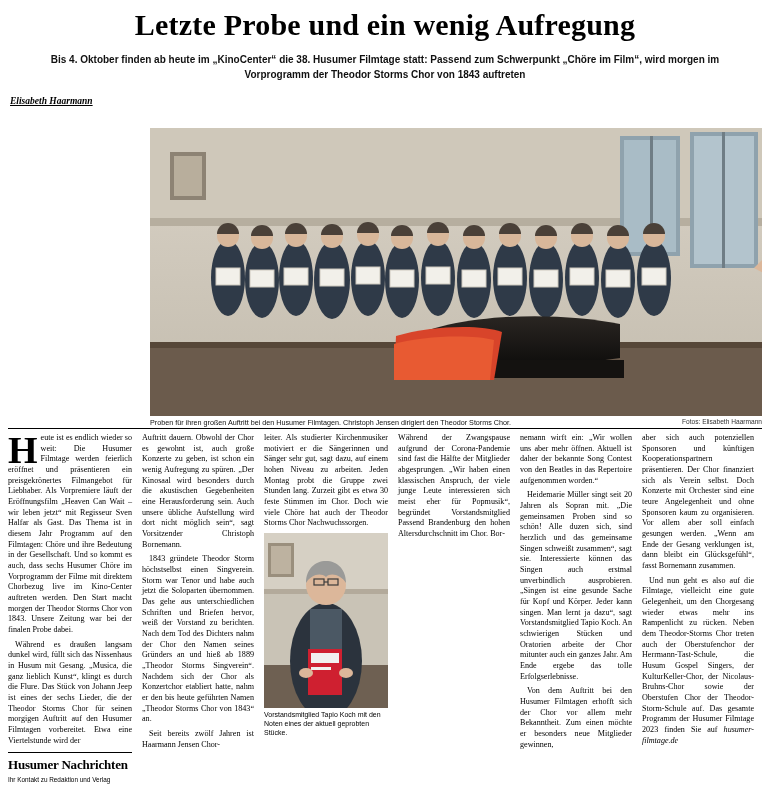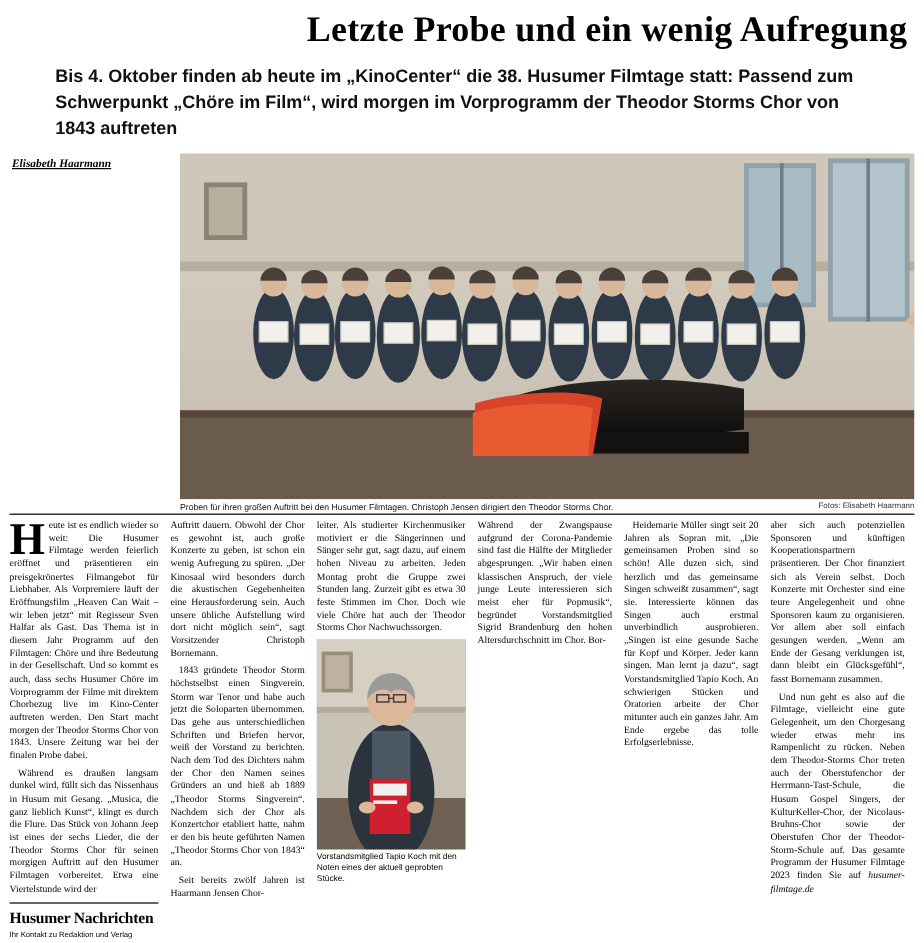--- a/index.html
+++ b/index.html
@@ -22,7 +22,7 @@
     box-sizing: border-box;
   }
   .headline {
-    text-align: right;
+    text-align: center;
     font-family: "Liberation Serif", serif;
     font-weight: bold;
     font-size: 30px;

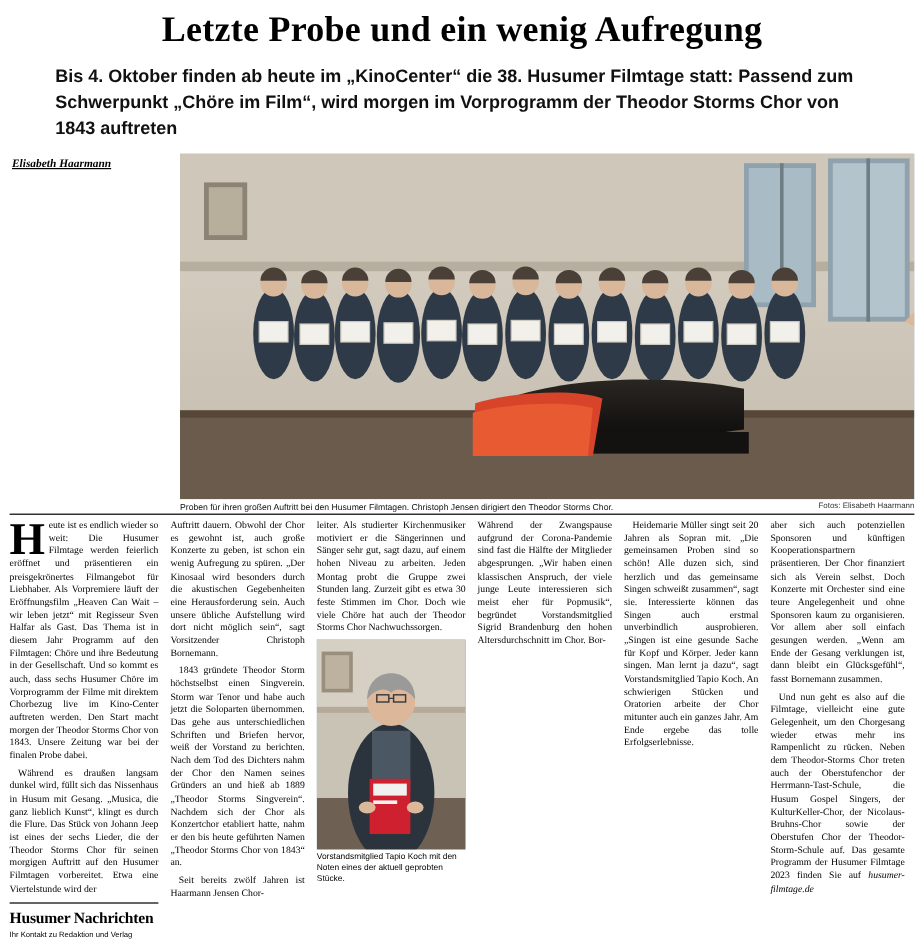--- a/index.html
+++ b/index.html
@@ -31,9 +31,10 @@
     margin: 8px 14px 0 14px;
   }
   .subhead {
-    font-family: "Liberation Sans", sans-serif;
-    font-weight: bold;
-    font-size: 15px;
+    text-align: center;
+    font-family: "Liberation Sans", sans-serif;
+    font-weight: bold;
+    font-size: 10px;
     line-height: 1.45;
     margin: 12px 46px 0 46px;
     color: #111;

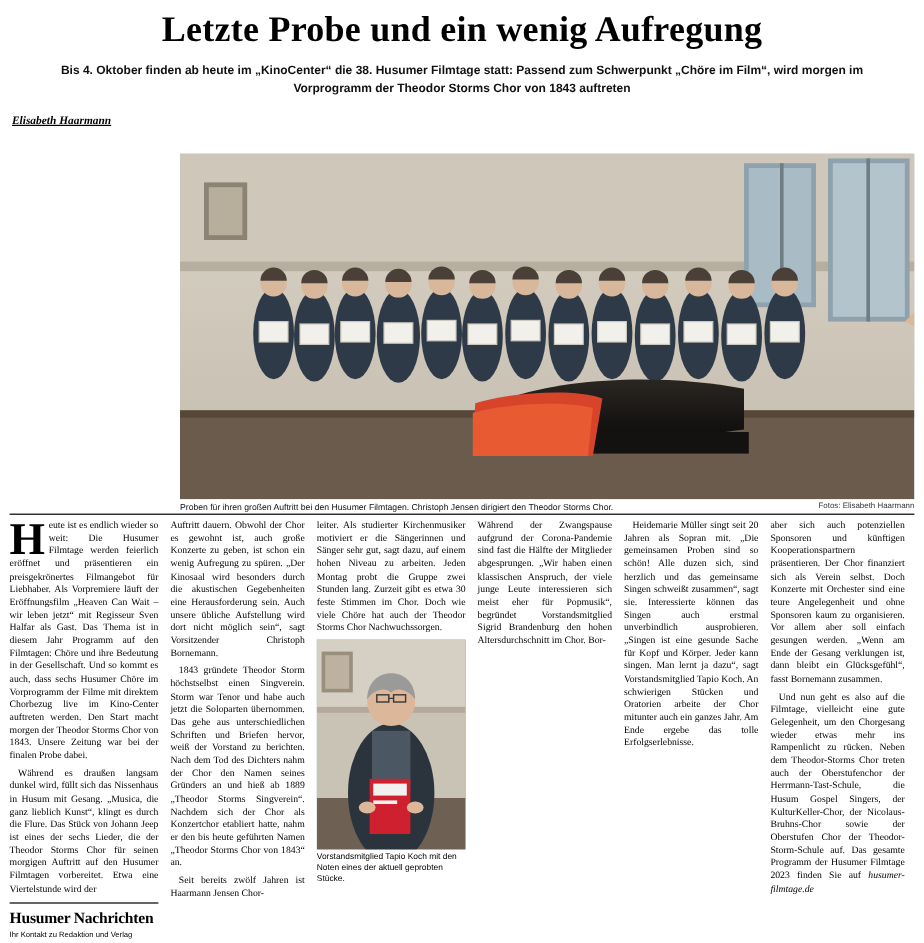--- a/index.html
+++ b/index.html
@@ -330,7 +330,7 @@
     </div>
 
     <div class="col">
-      <p class="first">Während der Zwangspause aufgrund der Corona-Pandemie sind fast die Hälfte der Mitglieder abgesprungen. „Wir haben einen klassischen Anspruch, der viele junge Leute interessieren sich meist eher für Popmusik“, begründet Vorstandsmitglied Sigrid Brandenburg den hohen Altersdurchschnitt im Chor. Bor-</p>
+      <p class="first">Während der Zwangspause aufgrund der Corona-Pandemie sind fast die Hälfte der Mitglieder abgesprungen. „Wir haben einen klassischen Anspruch, der viele junge Leute interessieren sich meist eher für Popmusik“, begründet Vorstandsmitglied Passend Brandenburg den hohen Altersdurchschnitt im Chor. Bor-</p>
     </div>
 
     <div class="col">

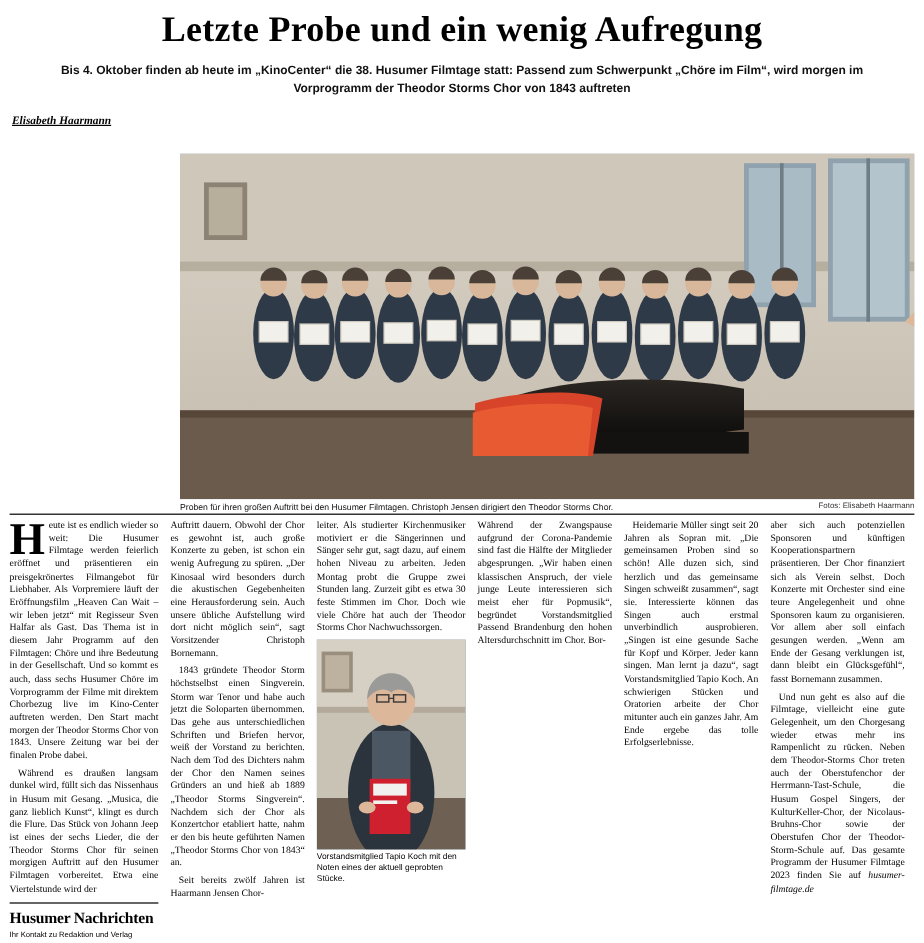--- a/index.html
+++ b/index.html
@@ -334,6 +334,7 @@
     </div>
 
     <div class="col">
+      <p class="first">nemann wirft ein: „Wir wollen uns aber mehr öffnen. Aktuell ist daher der bekannte Song Contest von den Beatles in das Repertoire aufgenommen worden.“</p>
       <p>Heidemarie Müller singt seit 20 Jahren als Sopran mit. „Die gemeinsamen Proben sind so schön! Alle duzen sich, sind herzlich und das gemeinsame Singen schweißt zusammen“, sagt sie. Interessierte können das Singen auch erstmal unverbindlich ausprobieren. „Singen ist eine gesunde Sache für Kopf und Körper. Jeder kann singen. Man lernt ja dazu“, sagt Vorstandsmitglied Tapio Koch. An schwierigen Stücken und Oratorien arbeite der Chor mitunter auch ein ganzes Jahr. Am Ende ergebe das tolle Erfolgserlebnisse.</p>
     </div>
 

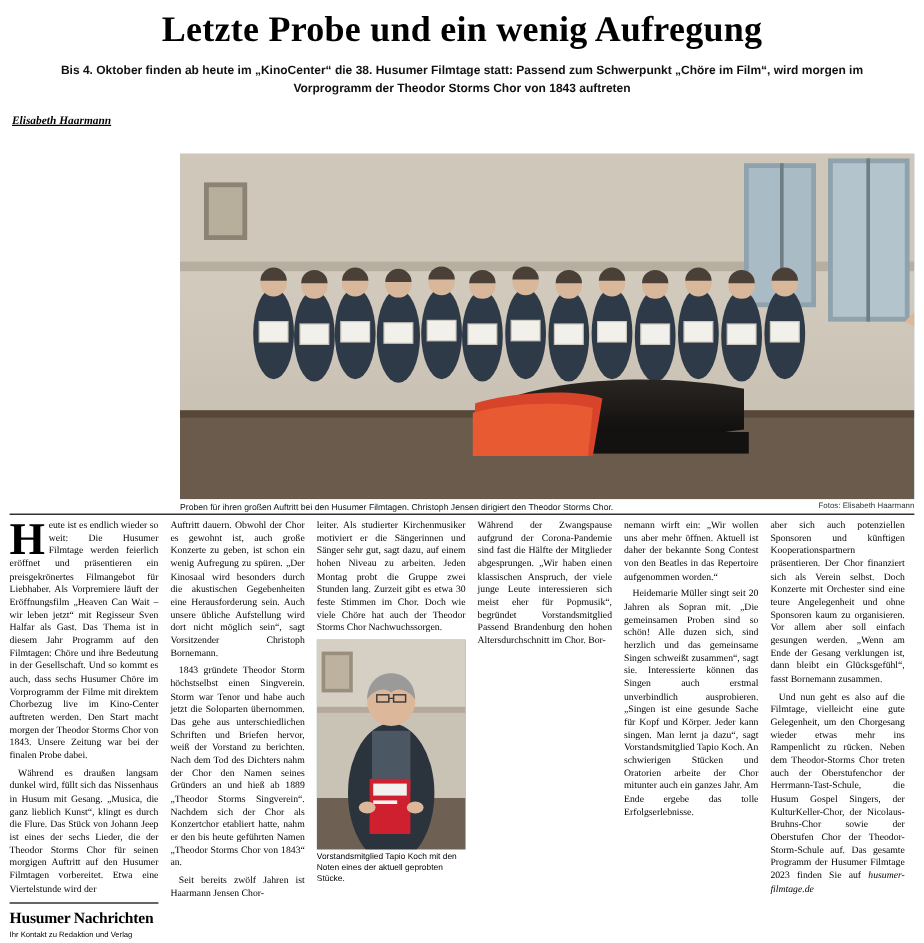--- a/index.html
+++ b/index.html
@@ -336,6 +336,7 @@
     <div class="col">
       <p class="first">nemann wirft ein: „Wir wollen uns aber mehr öffnen. Aktuell ist daher der bekannte Song Contest von den Beatles in das Repertoire aufgenommen worden.“</p>
       <p>Heidemarie Müller singt seit 20 Jahren als Sopran mit. „Die gemeinsamen Proben sind so schön! Alle duzen sich, sind herzlich und das gemeinsame Singen schweißt zusammen“, sagt sie. Interessierte können das Singen auch erstmal unverbindlich ausprobieren. „Singen ist eine gesunde Sache für Kopf und Körper. Jeder kann singen. Man lernt ja dazu“, sagt Vorstandsmitglied Tapio Koch. An schwierigen Stücken und Oratorien arbeite der Chor mitunter auch ein ganzes Jahr. Am Ende ergebe das tolle Erfolgserlebnisse.</p>
+      <p>Von dem Auftritt bei den Husumer Filmtagen erhofft sich der Chor vor allem mehr Bekanntheit. Zum einen möchte er besonders neue Mitglieder gewinnen,</p>
     </div>
 
     <div class="col">

